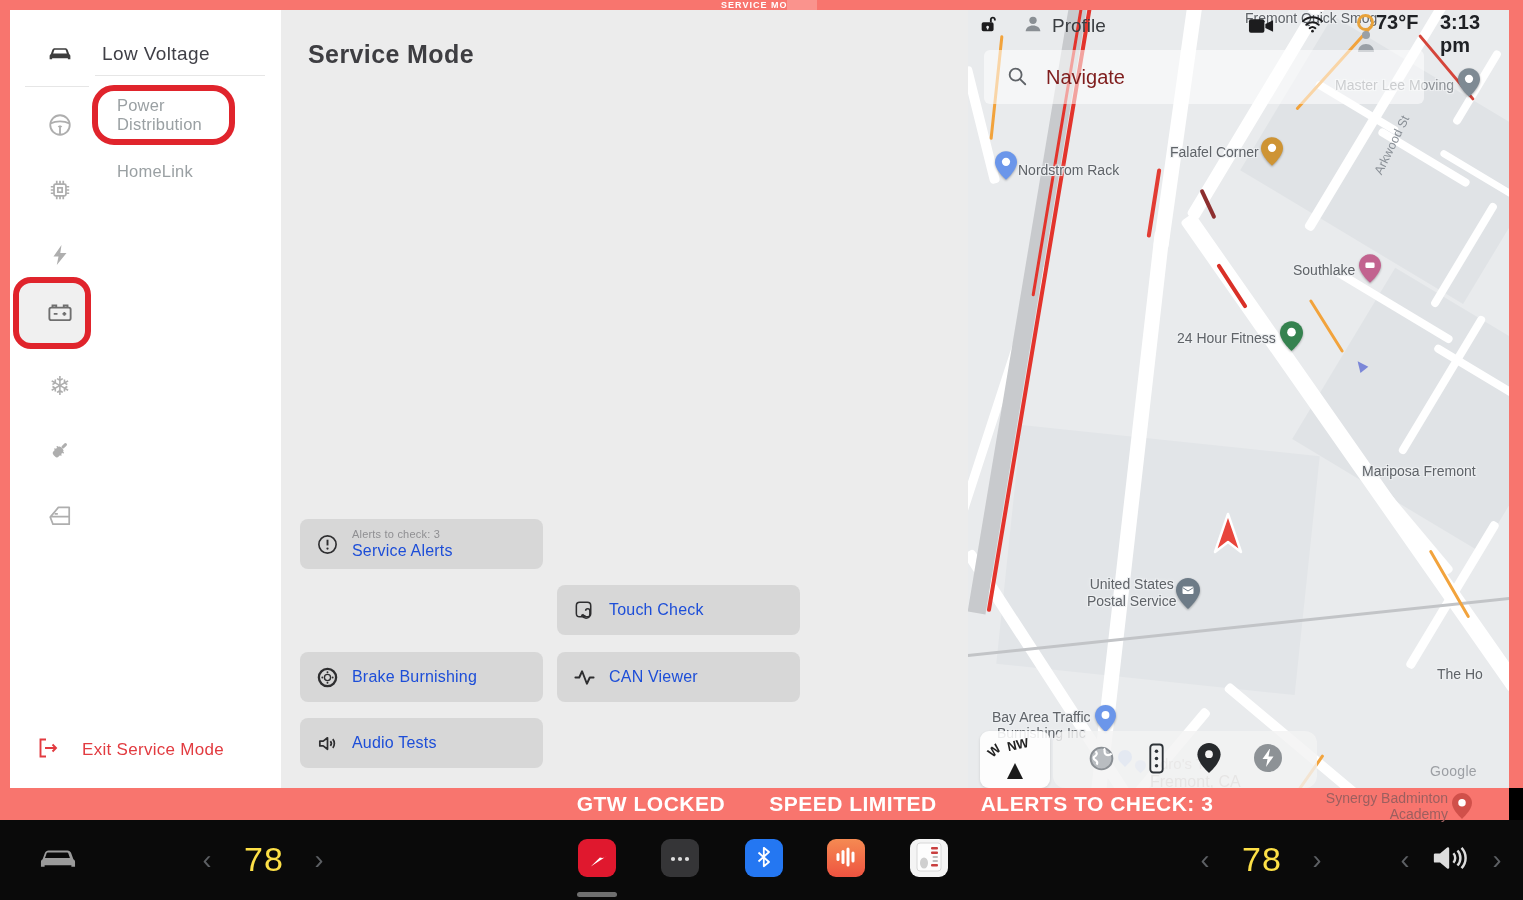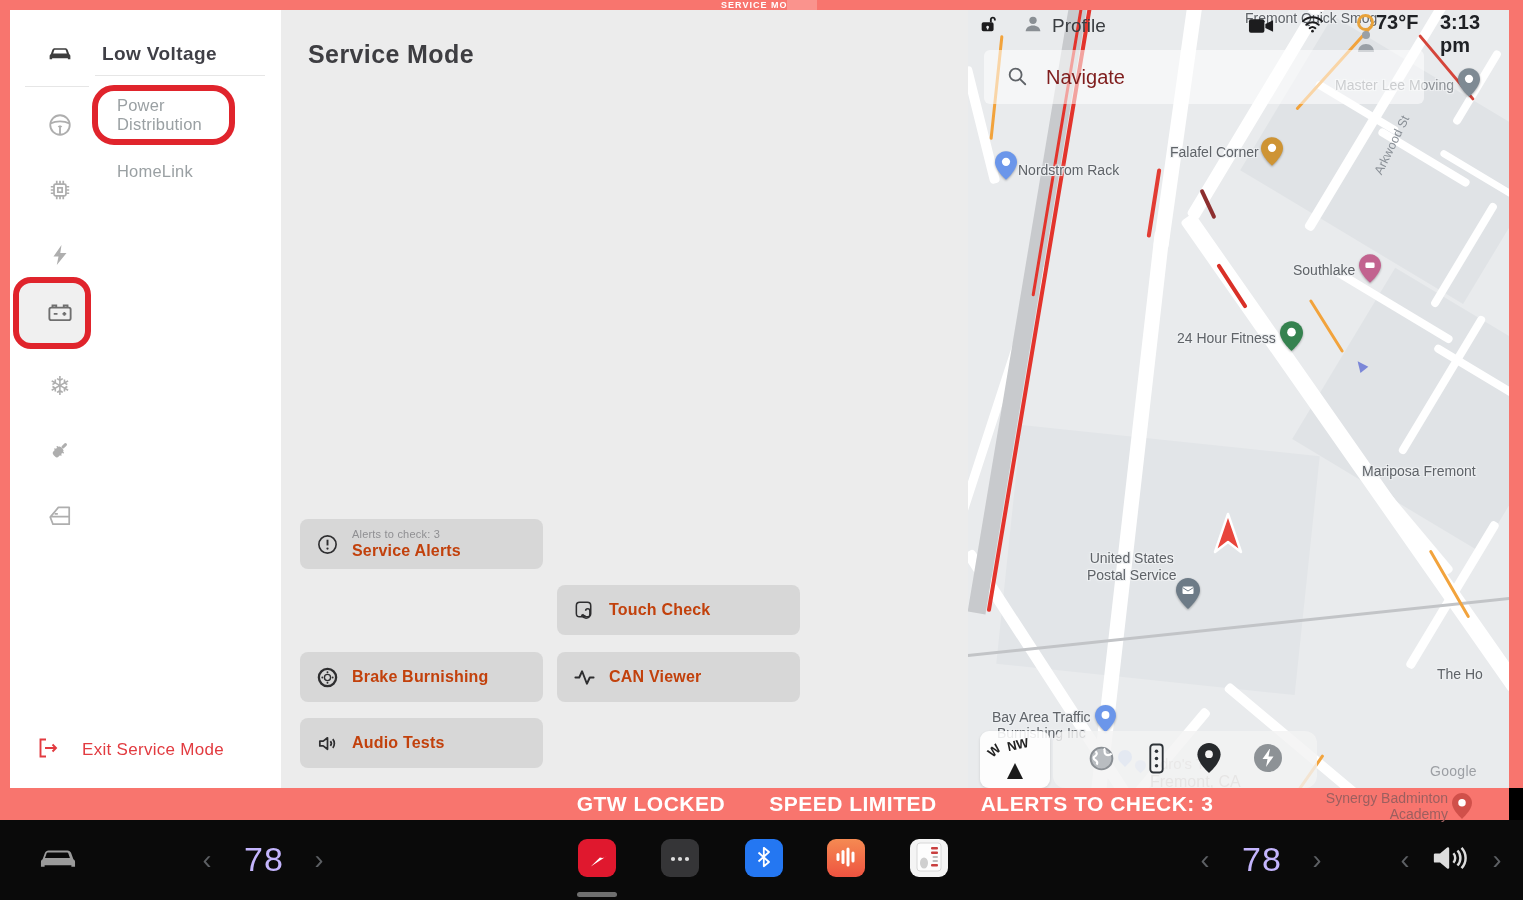--- a/index.html
+++ b/index.html
@@ -29,7 +29,7 @@
   .annot-ring { position:absolute; border:6px solid var(--annotation-red,#e0242c); border-radius:20px; z-index:30; pointer-events:none; }
   .ring-battery { left:3px; top:267px; width:78px; height:72px; border-radius:18px; }
   .ring-nav { left:82px; top:75px; width:143px; height:60px; border-radius:22px; }
-  .nav-title { position:absolute; left:92px; top:33px; font-size:19px; font-weight:700; letter-spacing:.4px; color:#3f3f46; }
+  .nav-title { position:absolute; left:92px; top:33px; font-size:19px; font-weight:400; letter-spacing:.4px; color:#3f3f46; }
   .nav-divider { position:absolute; left:85px; top:65px; width:170px; height:1px; background:#e6e6e6; }
   .nav-item { position:absolute; left:107px; background:none; border:none; text-align:left; font-family:inherit; font-size:16.5px; line-height:19px; color:#9aa0a3; cursor:pointer; letter-spacing:.2px; }
   .nav-item.i0 { top:86px; width:110px; }

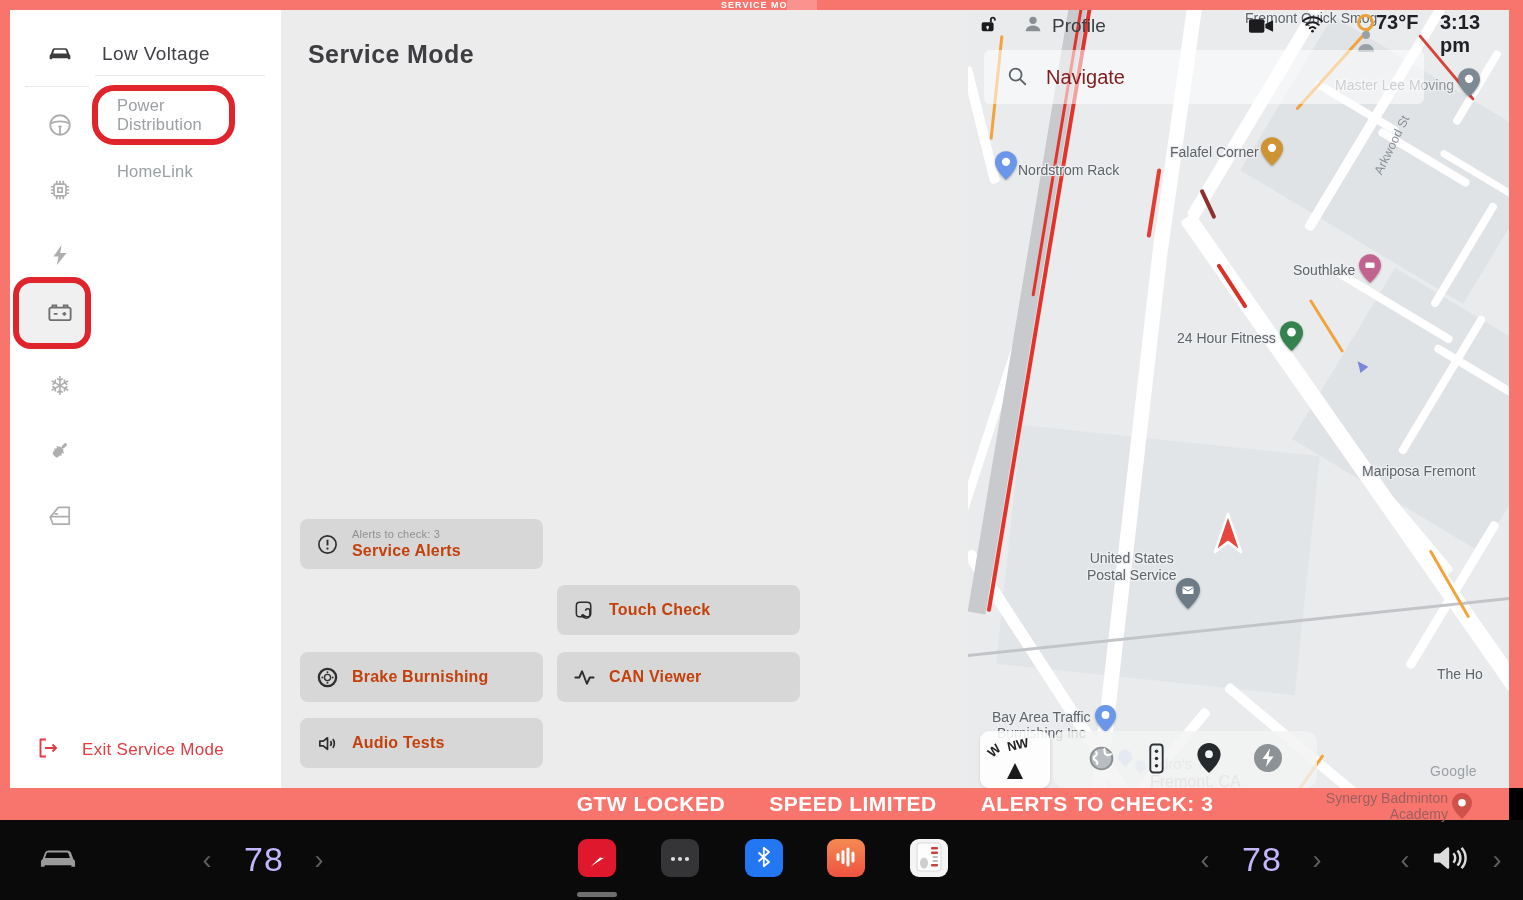--- a/index.html
+++ b/index.html
@@ -42,7 +42,7 @@
   .main-title { position:absolute; left:27px; top:30px; font-size:25px; font-weight:bold; color:#3e3e42; letter-spacing:.4px; }
   .svc-btn { position:absolute; width:243px; height:50px; background:#d7d7d7; border:none; border-radius:8px; display:flex; align-items:center; padding-left:16px; gap:13px; cursor:pointer; font-family:inherit; }
   .svc-btn .ic { color:#2e2e30; display:flex; }
-  .svc-btn .lbl { font-size:16px; font-weight:700; color:#c2410c; letter-spacing:.2px; }
+  .svc-btn .lbl { font-size:16px; font-weight:400; color:#1d4ed8; letter-spacing:.2px; }
   .svc-btn .sub { font-size:11px; color:#8f8f92; letter-spacing:.2px; text-align:left; margin-bottom:2px; }
   .svc-btn .stack { display:flex; flex-direction:column; align-items:flex-start; }
 

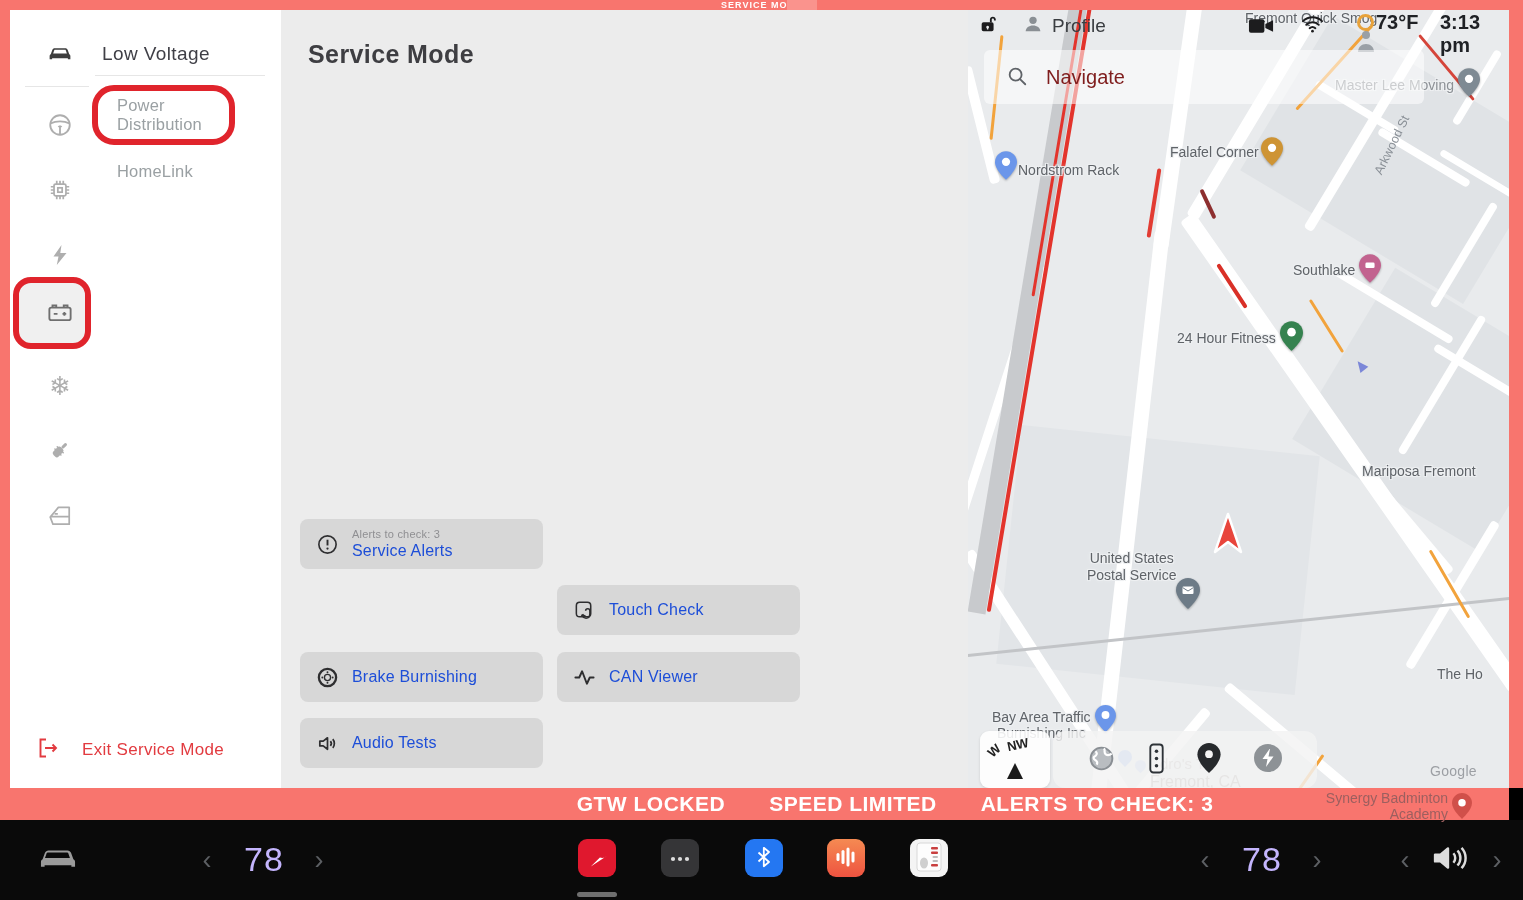--- a/index.html
+++ b/index.html
@@ -323,7 +323,7 @@
 
     <div class="poi-label" style="left:394px; top:453px">Mariposa Fremont</div>
 
-    <div class="poi-label" style="left:119px; top:540px; text-align:center; line-height:17px">
+    <div class="poi-label" style="left:119px; top:566px; text-align:center; line-height:17px">
       <div>United States</div>
       <div>Postal Service</div>
     </div>

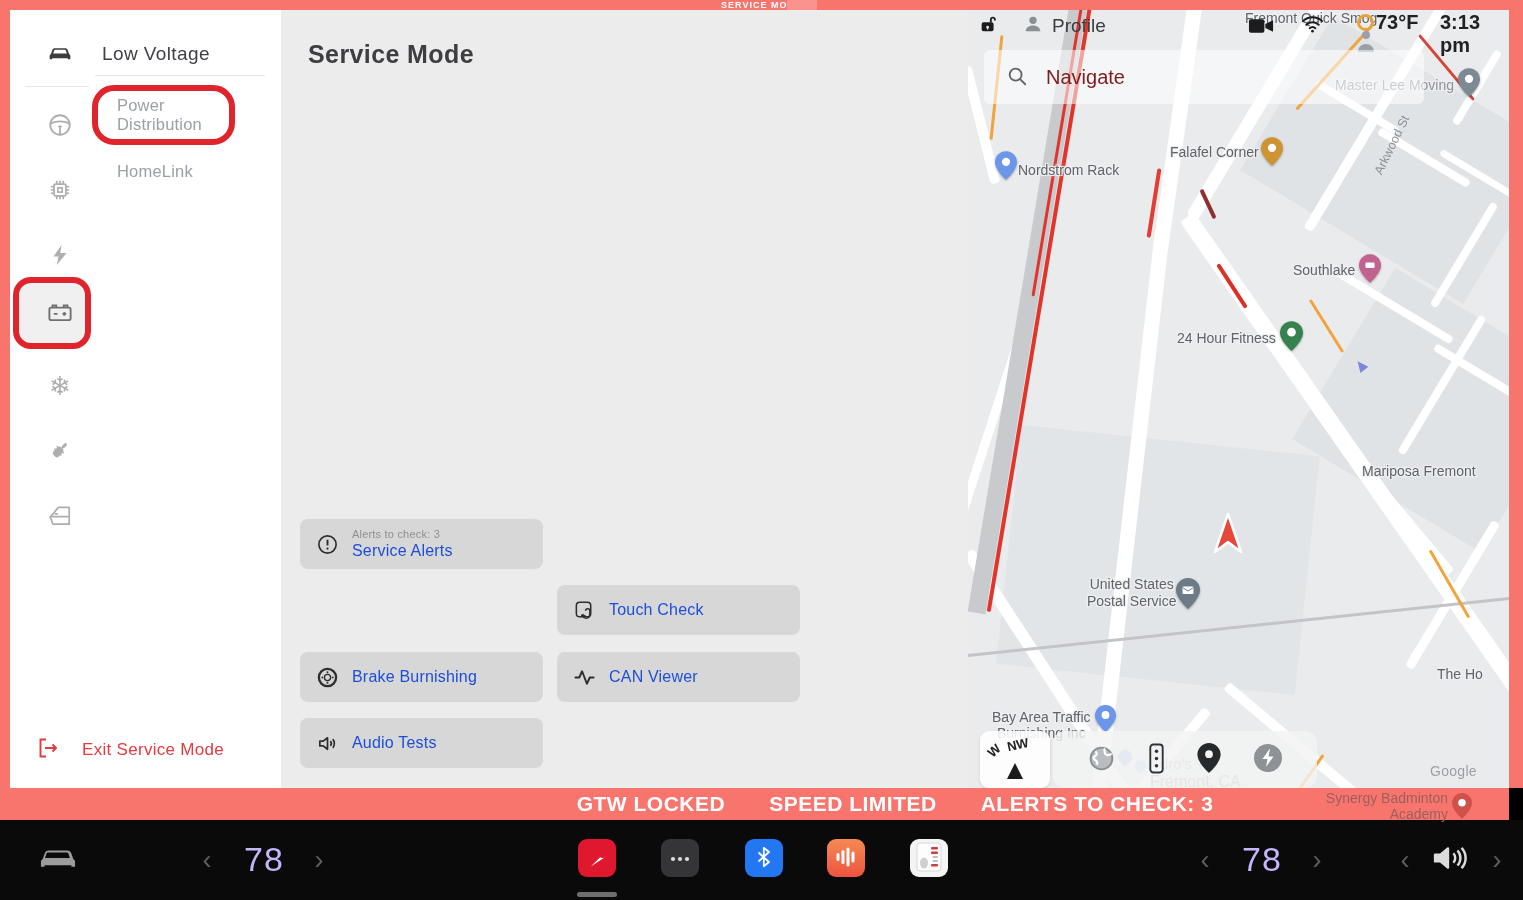--- a/index.html
+++ b/index.html
@@ -78,7 +78,7 @@
   .taskbar { left:0; top:820px; width:1523px; height:80px; background:#0a0a0a; z-index:20; }
   .tb-btn { position:absolute; background:none; border:none; cursor:pointer; display:flex; align-items:center; justify-content:center; }
   .chev { font-size:27px; color:#5c5f63; font-weight:normal; line-height:1; }
-  .temp-val { font-size:34px; font-weight:300; color:#c4b5fd; letter-spacing:1px; }
+  .temp-val { font-size:34px; font-weight:300; color:#fde047; letter-spacing:1px; }
   .app-tile { position:absolute; width:38px; height:38px; border-radius:9px; display:flex; align-items:center; justify-content:center; border:none; cursor:pointer; }
   .app-handle { position:absolute; left:577px; top:72px; width:40px; height:5px; border-radius:3px; background:#6f6f6f; }
 

